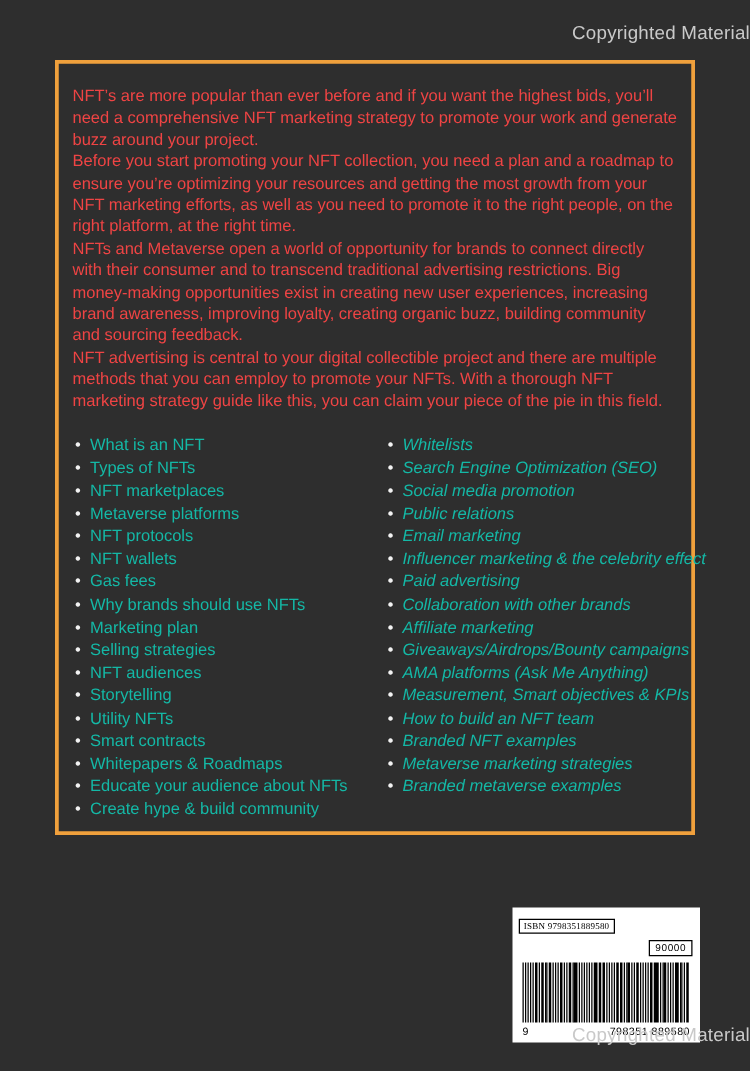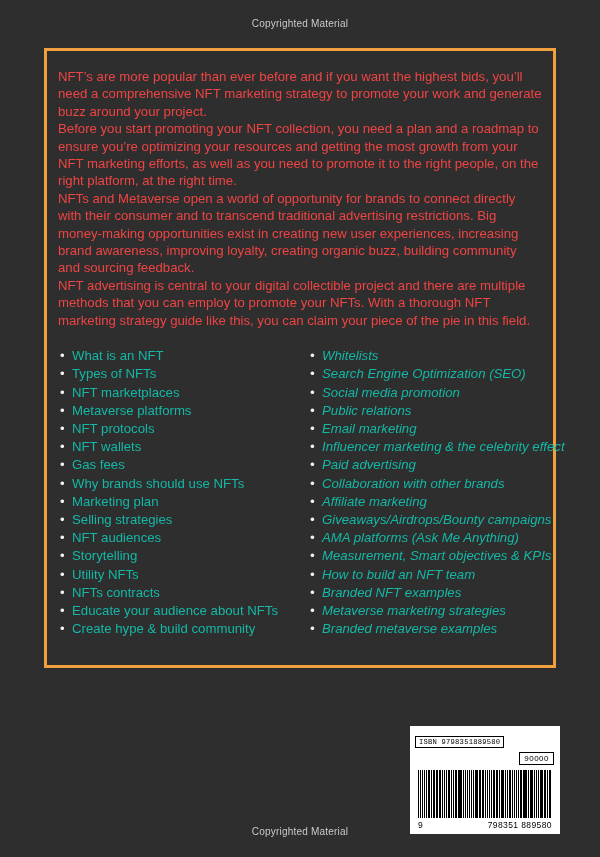--- a/index.html
+++ b/index.html
@@ -23,9 +23,9 @@
     position: absolute;
     left: 0;
     width: 100%;
-    text-align: center;
+    text-align: right;
     color: #c9c9c9;
-    font-size: 10px;
+    font-size: 15px;
     letter-spacing: 0.2px;
   }
   .copyright-top { top: 18px; }

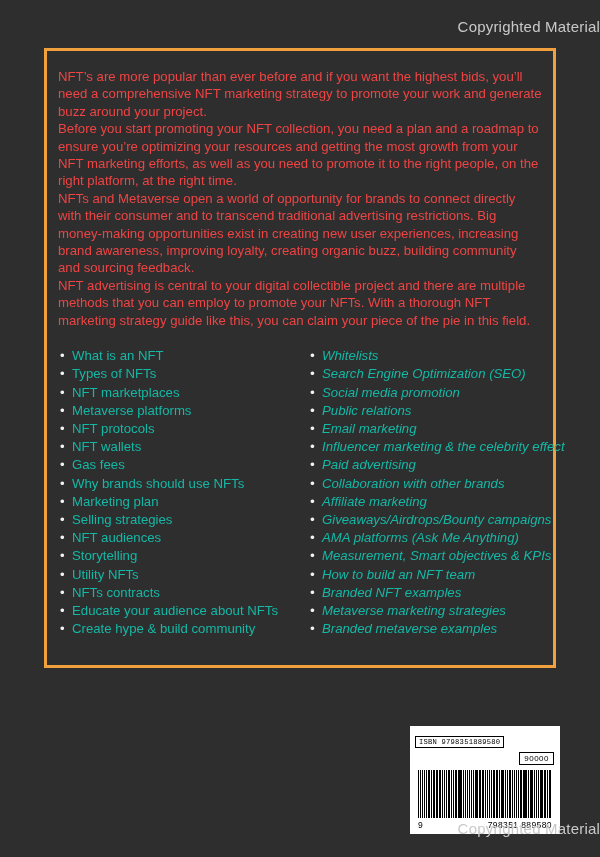--- a/index.html
+++ b/index.html
@@ -169,7 +169,7 @@
         <div class="bullet-item">NFT audiences</div>
         <div class="bullet-item">Storytelling</div>
         <div class="bullet-item">Utility NFTs</div>
-        <div class="bullet-item">NFTs contracts</div>
+        <div class="bullet-item">Smart contracts</div>
         <div class="bullet-item">Educate your audience about NFTs</div>
         <div class="bullet-item">Create hype &amp; build community</div>
       </div>

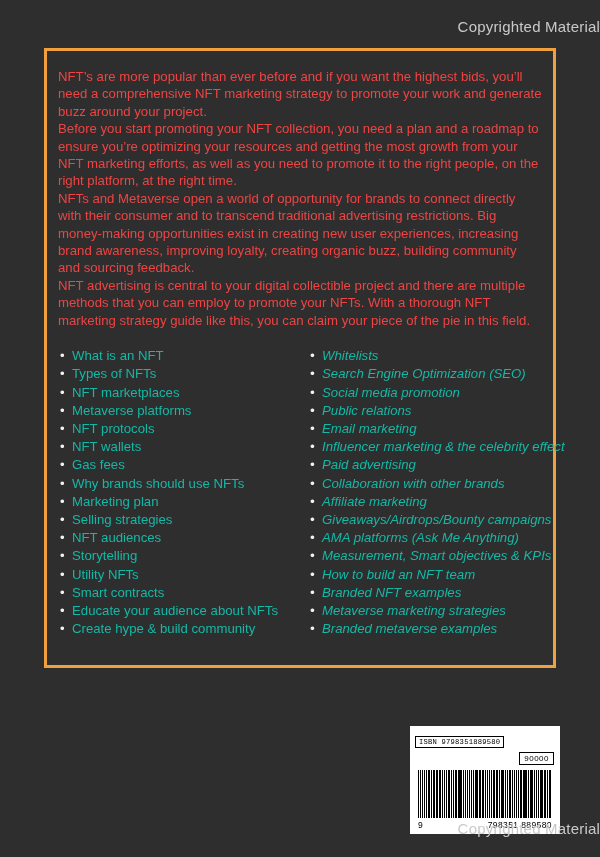--- a/index.html
+++ b/index.html
@@ -170,6 +170,7 @@
         <div class="bullet-item">Storytelling</div>
         <div class="bullet-item">Utility NFTs</div>
         <div class="bullet-item">Smart contracts</div>
+        <div class="bullet-item">Whitepapers &amp; Roadmaps</div>
         <div class="bullet-item">Educate your audience about NFTs</div>
         <div class="bullet-item">Create hype &amp; build community</div>
       </div>

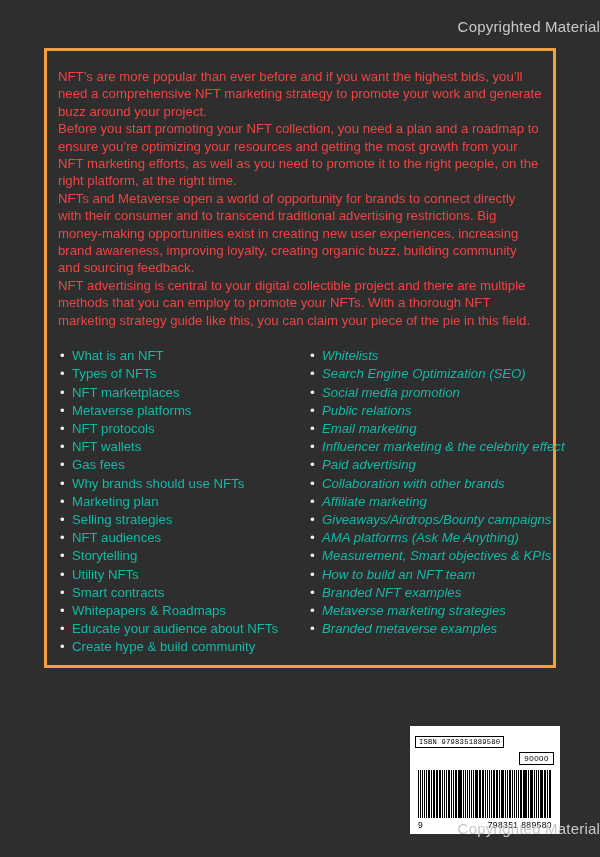--- a/index.html
+++ b/index.html
@@ -97,7 +97,7 @@
     border: 1px solid #000;
     display: inline-block;
     padding: 1px 3px;
-    font-family: Liberation Mono, monospace;
+    font-family: Liberation Serif, serif;
     letter-spacing: 0.2px;
   }
   .price-box {

